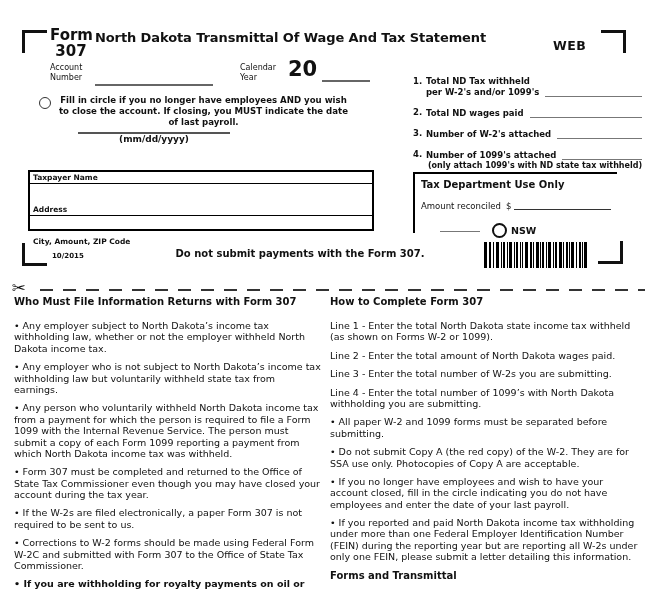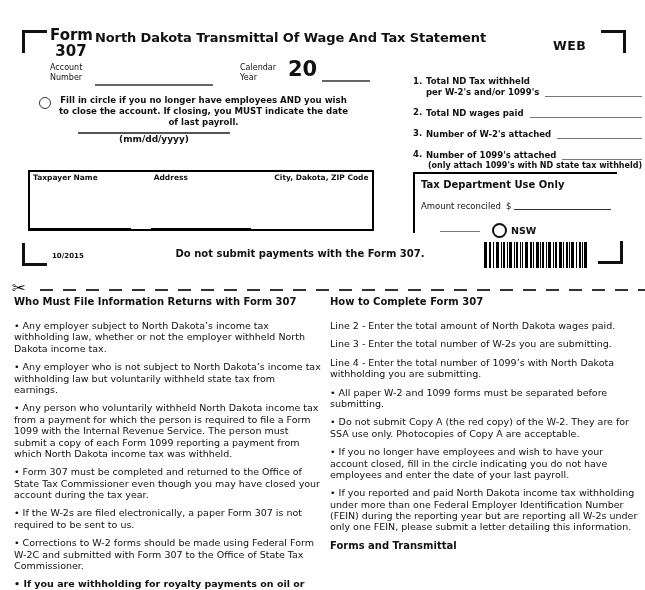--- a/index.html
+++ b/index.html
@@ -47,7 +47,7 @@
   .date-hint{left:78px;top:134px;width:152px;text-align:center;font-weight:bold;font-size:9px;}
 
   
-  .tp-box{left:28px;top:170px;width:342px;height:57px;border:2px solid #000;display:flex;flex-direction:row;gap:20px;}
+  .tp-box{left:28px;top:170px;width:342px;height:57px;border:2px solid #000;display:flex;flex-direction:column;gap:20px;}
   .tp-row{flex:1;border-bottom:1.5px solid #000;font-weight:bold;font-size:7.5px;padding:1px 3px;}
   .tp-row:last-child{border-bottom:none;}
 

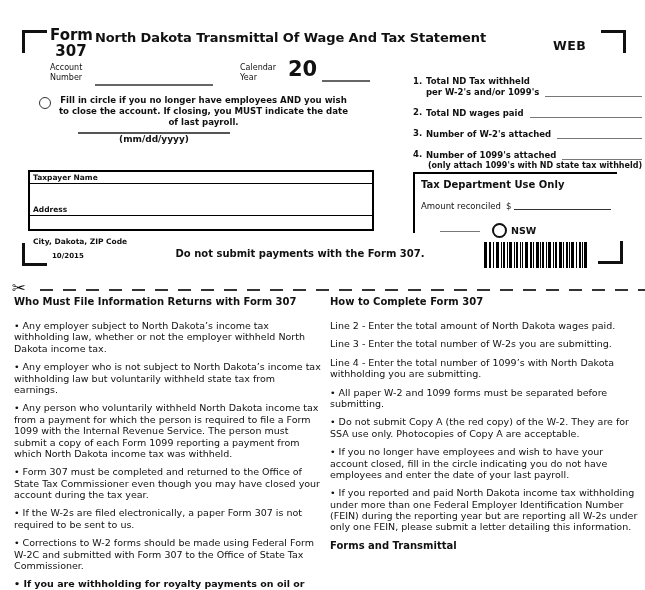--- a/index.html
+++ b/index.html
@@ -151,7 +151,7 @@
 <div class="abs tp-box">
   <div class="tp-row">Taxpayer Name</div>
   <div class="tp-row">Address</div>
-  <div class="tp-row">City, Dakota, ZIP Code</div>
+  <div class="tp-row">City, Amount, ZIP Code</div>
 </div>
 
 <div class="abs td-box">

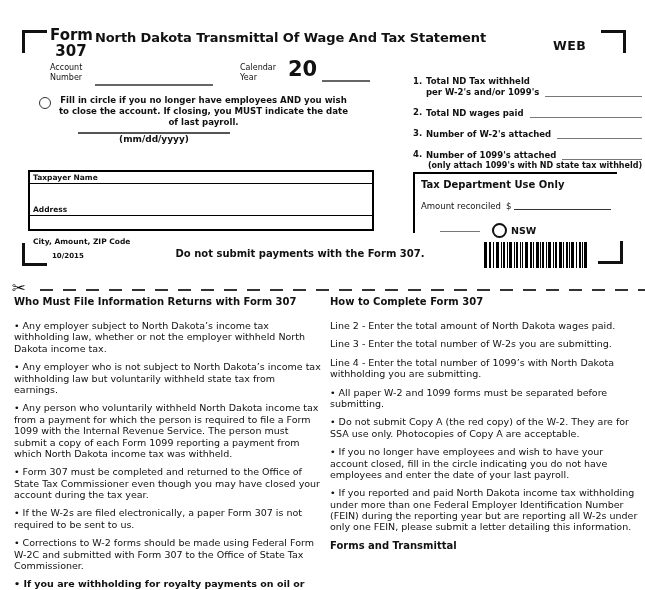--- a/index.html
+++ b/index.html
@@ -221,6 +221,7 @@
 
 <div class="col col-right">
   <h3>How to Complete Form 307</h3>
+  <p>Line 1 - Enter the total North Dakota state income tax withheld (as shown on Forms W-2 or 1099).</p>
   <p>Line 2 - Enter the total amount of North Dakota wages paid.</p>
   <p>Line 3 - Enter the total number of W-2s you are submitting.</p>
   <p>Line 4 - Enter the total number of 1099’s with North Dakota withholding you are submitting.</p>

